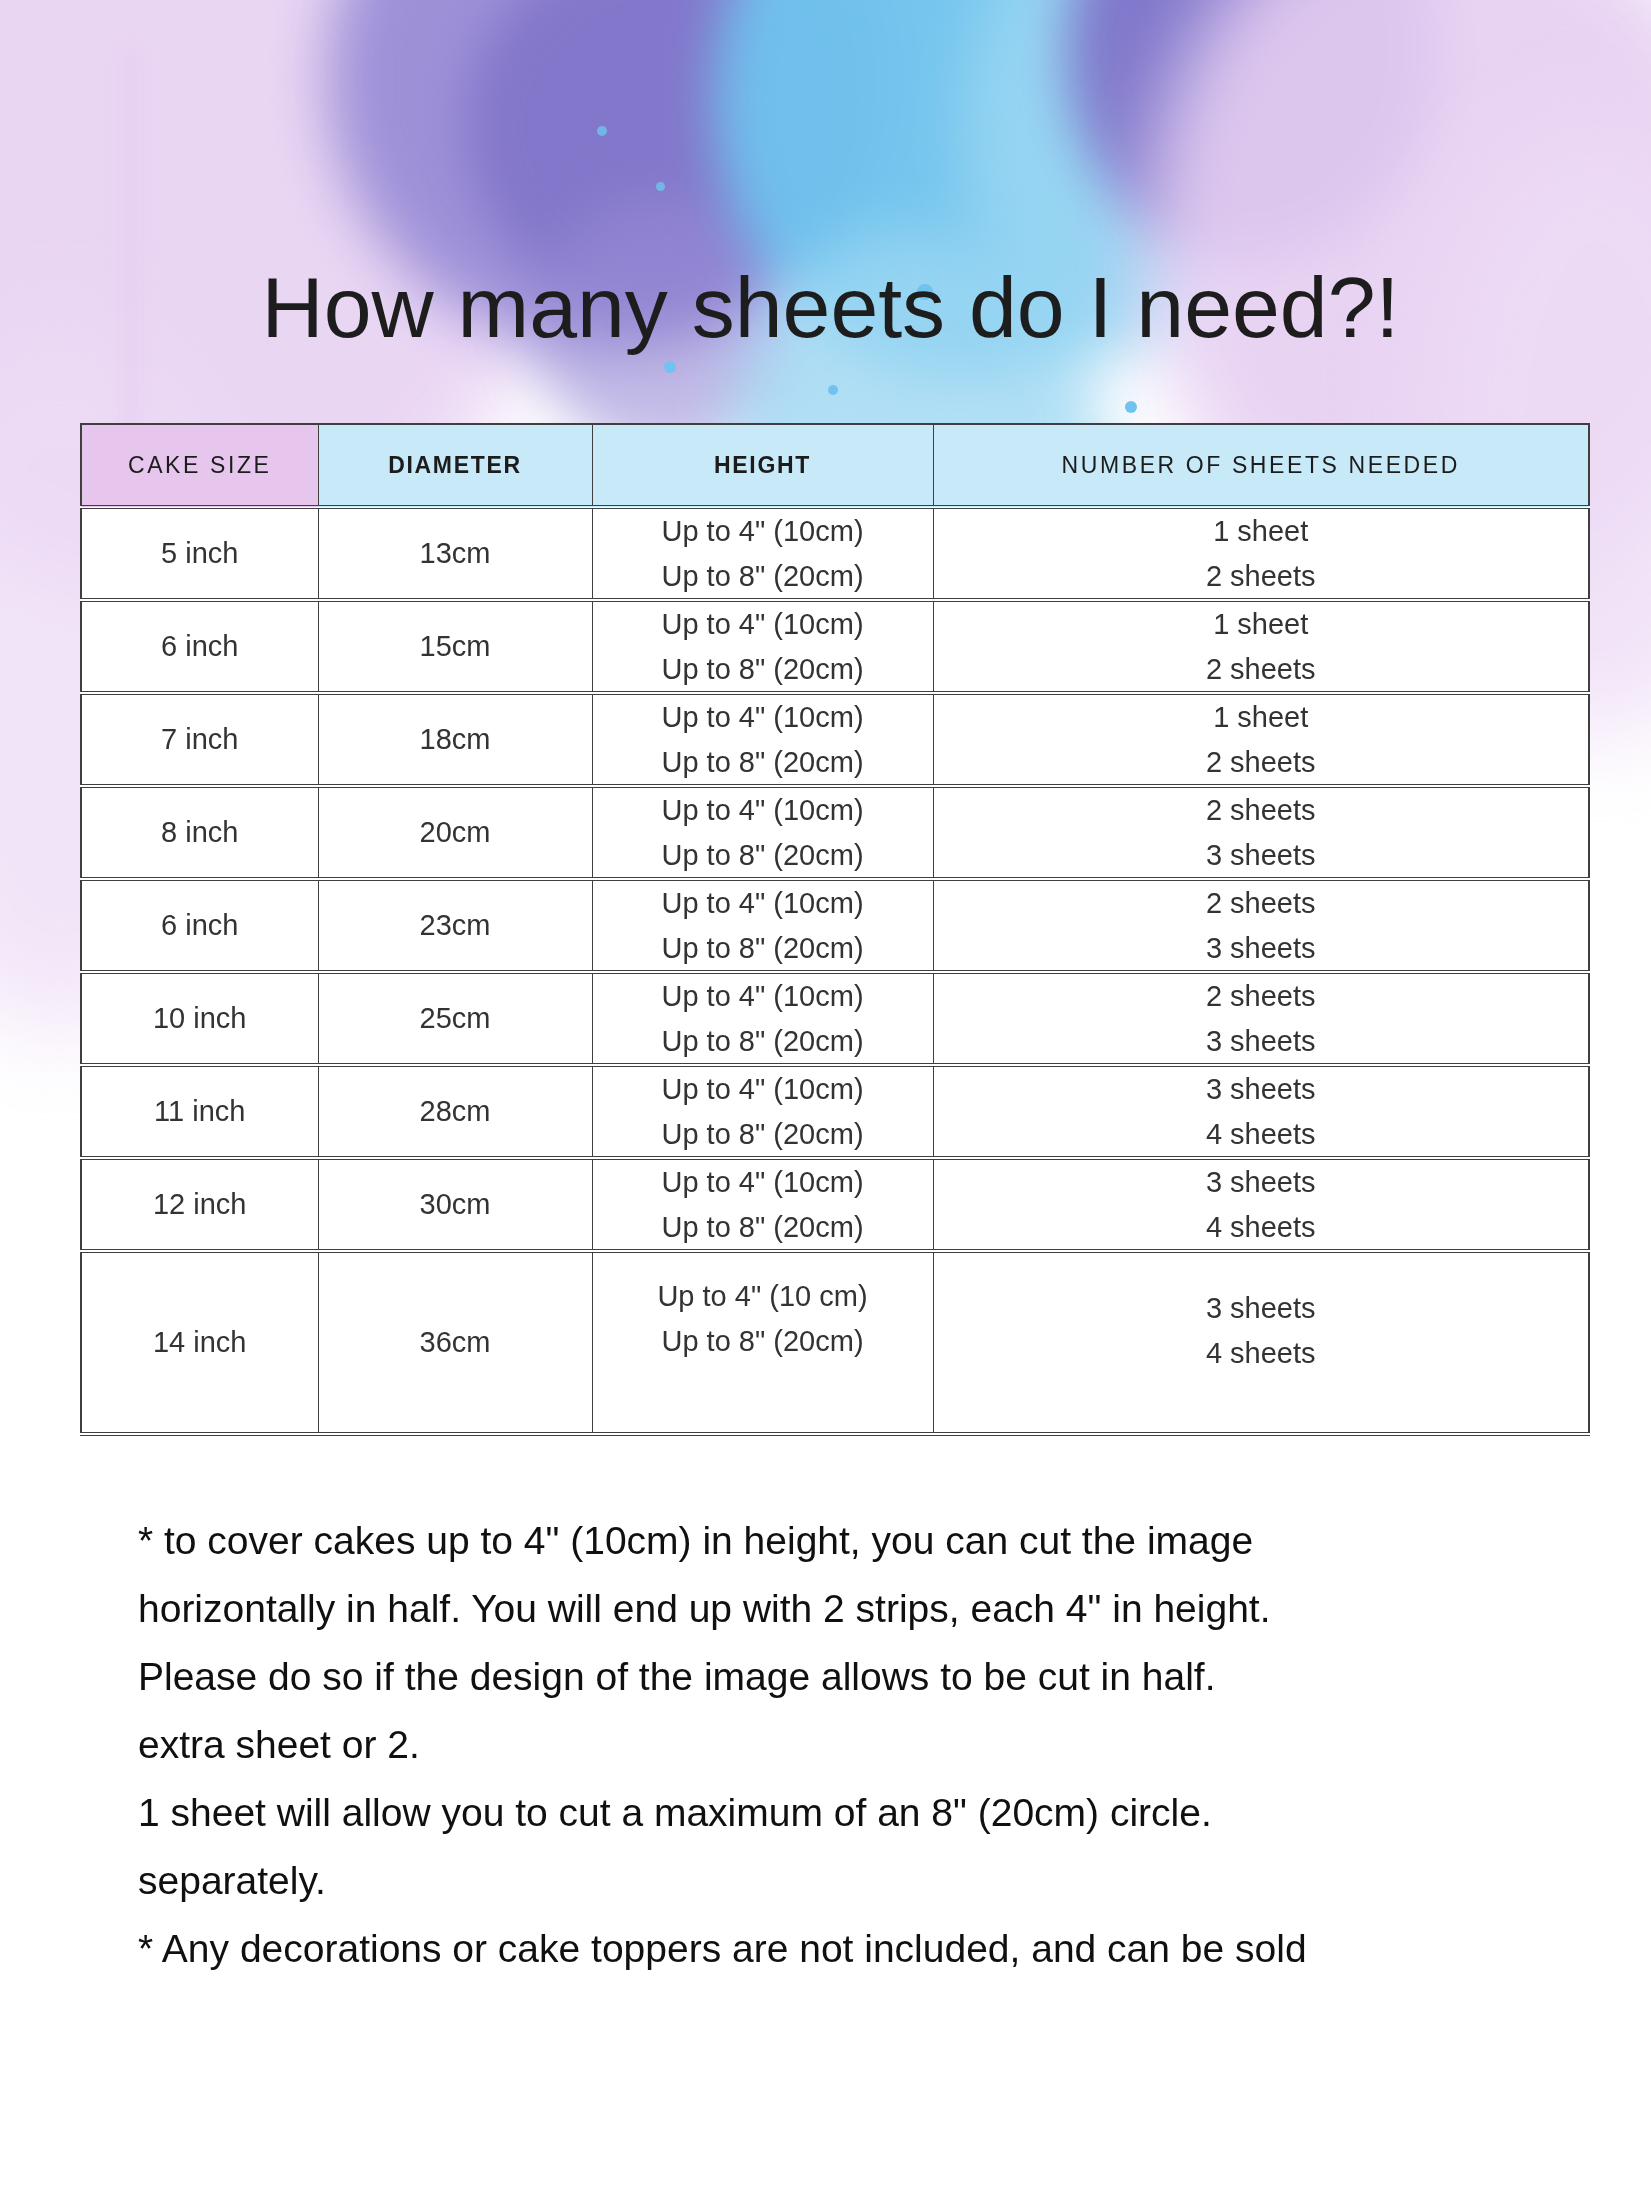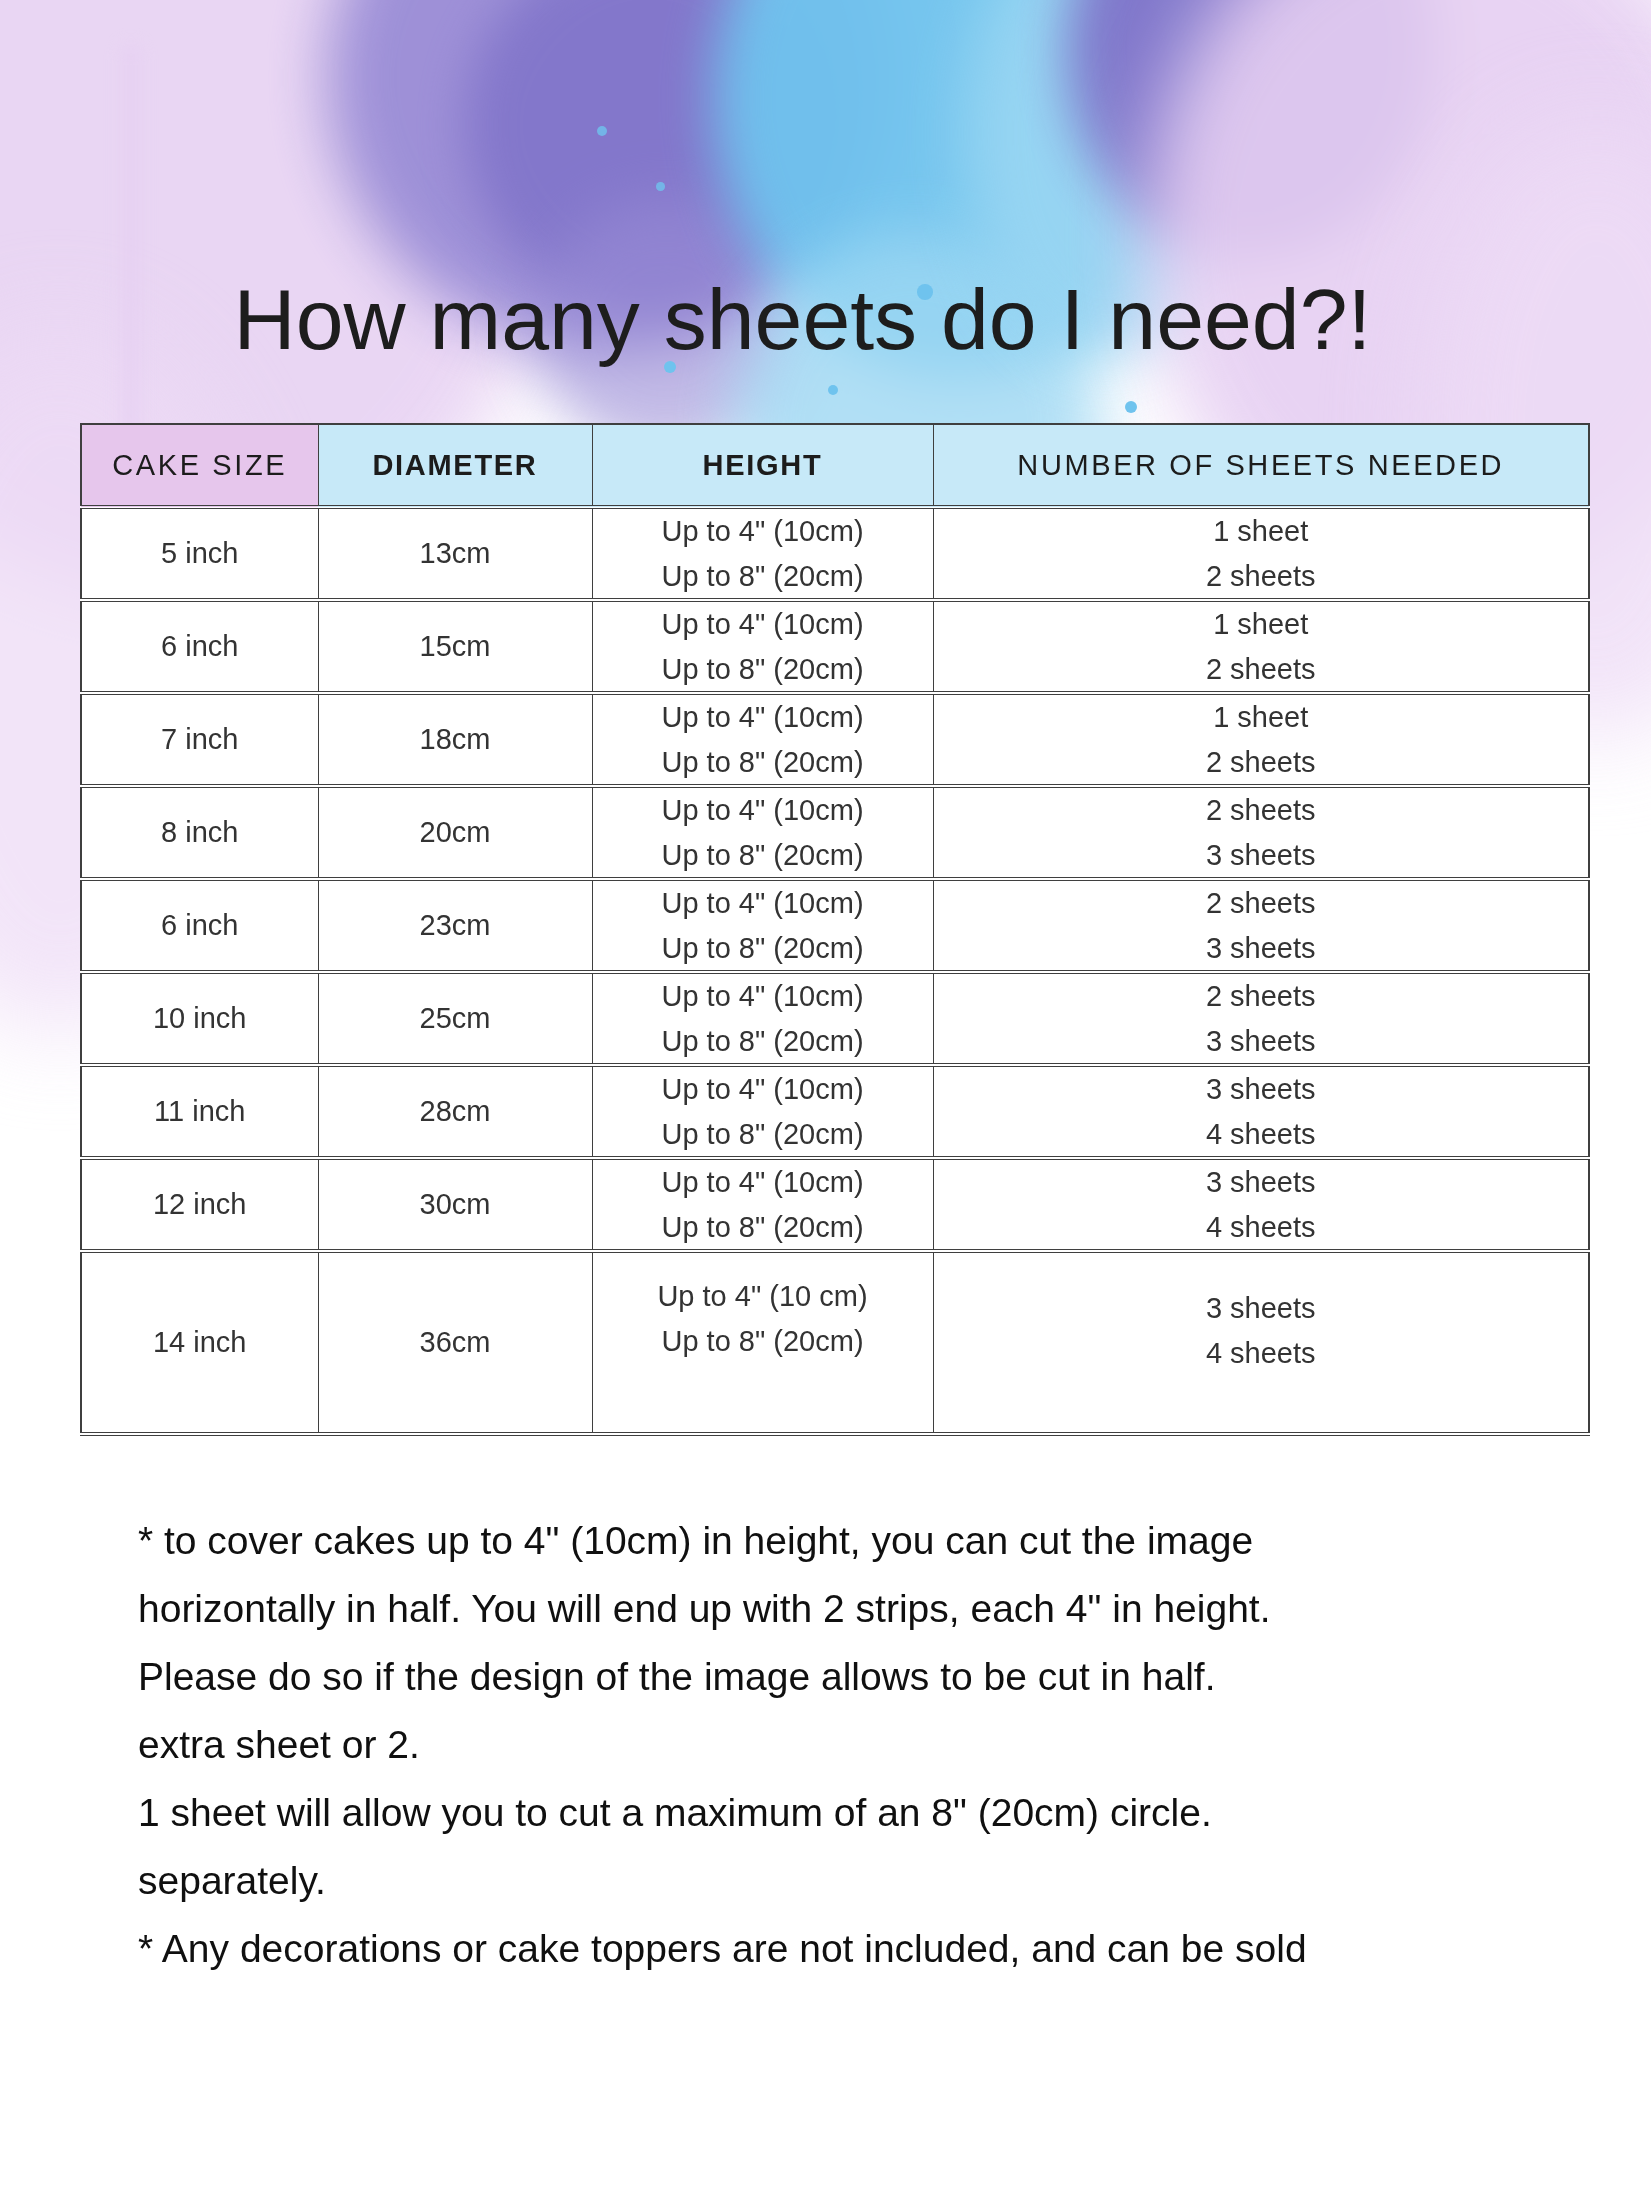--- a/index.html
+++ b/index.html
@@ -33,9 +33,9 @@
   .d9{left:503px;top:482px;width:8.6px;height:8.6px;}
 
   
-  .title{position:absolute;z-index:1;left:0;top:258px;width:1581px;margin:12px;
+  .title{position:absolute;z-index:1;left:0;top:258px;width:1581px;margin:0;
          text-align:center;font-size:86px;font-weight:400;letter-spacing:0;
-         color:var(--text_dark);}
+         color:var(--text_dark);padding-left:40px;}
 
   
   .sheets-table{position:absolute;z-index:1;left:80px;top:423px;width:1507px;

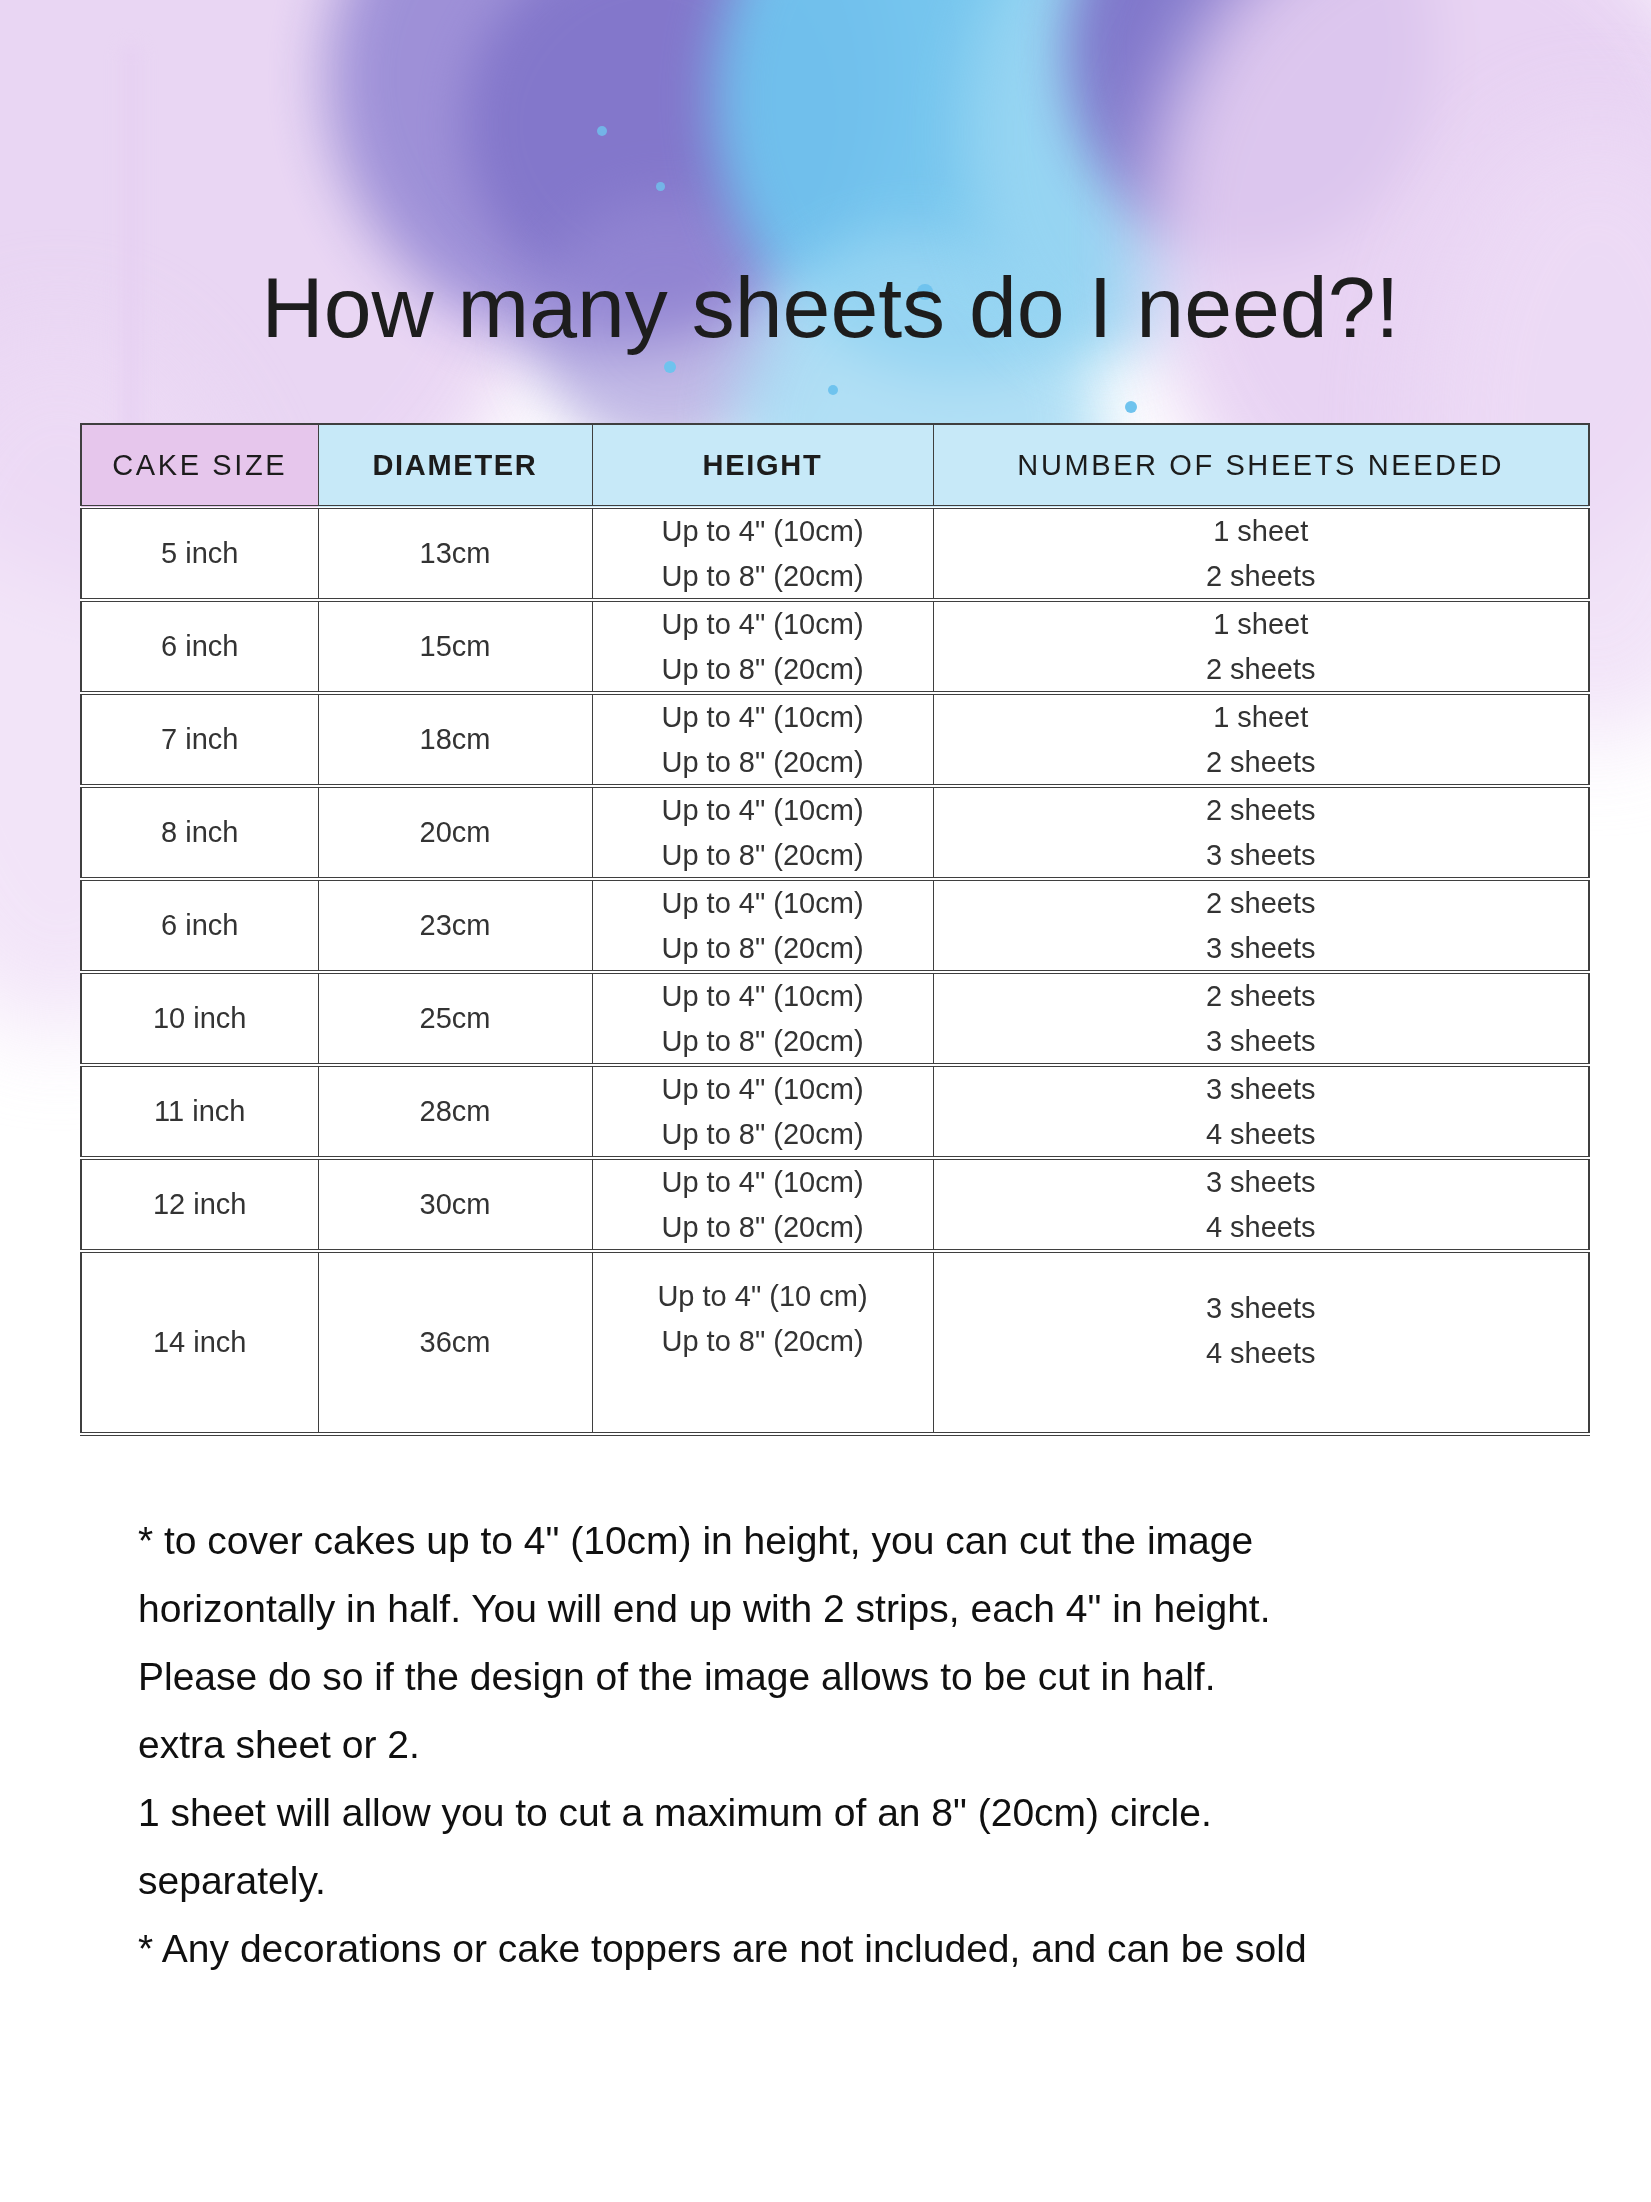--- a/index.html
+++ b/index.html
@@ -45,7 +45,7 @@
   .sheets-table th,.sheets-table td{border-left:1.7px solid var(--border_dark);
                 border-right:1.7px solid var(--border_dark);padding:0;text-align:center;vertical-align:middle;}
   .sheets-table tr{border-bottom:4.3px double var(--border_dark);}
-  .sheets-table th{height:80px;color:#1c1c1c;font-size:29px;}
+  .sheets-table th{height:80px;color:#1c1c1c;font-size:23px;}
   th.pink{background:var(--header_pink);}
   th.blue{background:var(--header_blue);}
   th.reg{font-weight:400;letter-spacing:2.6px;}

